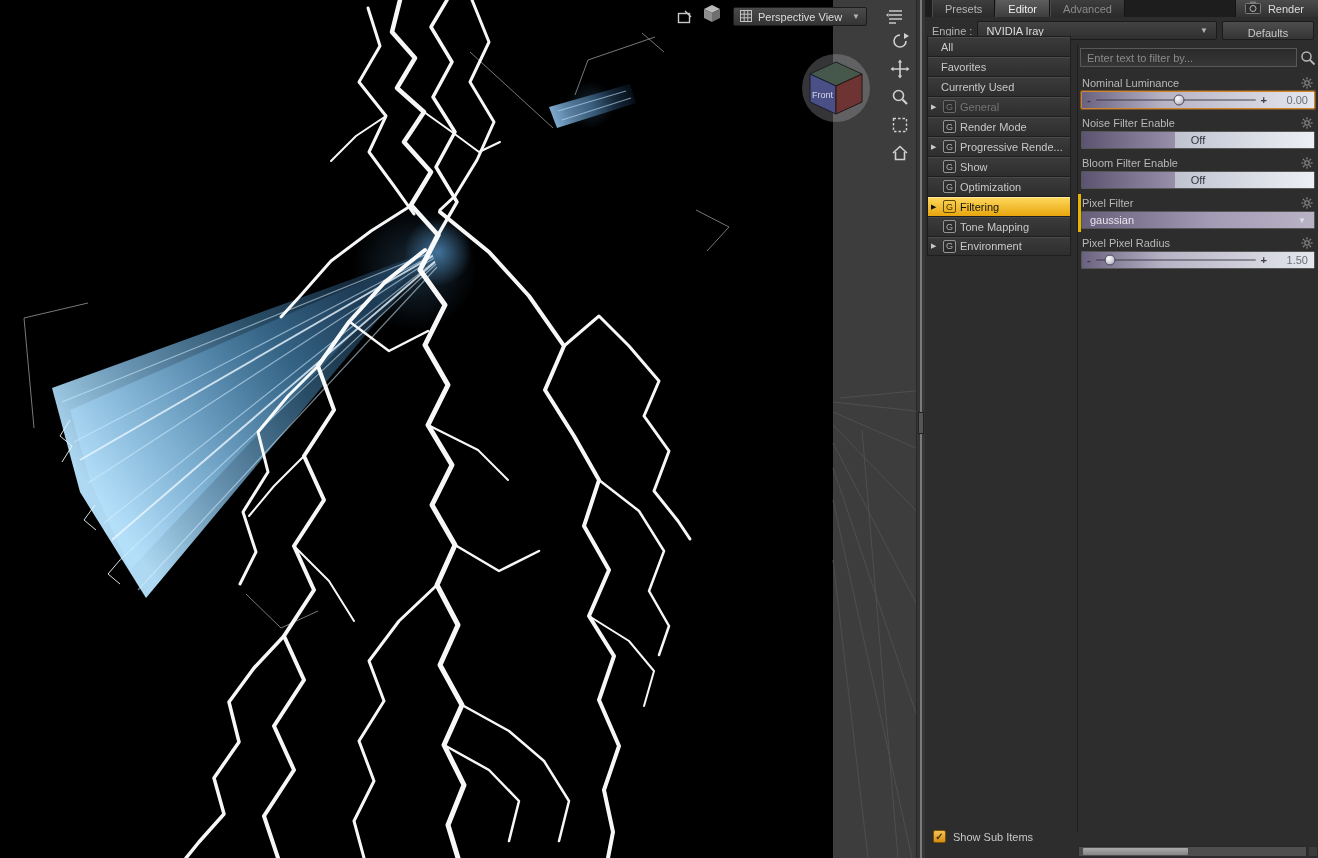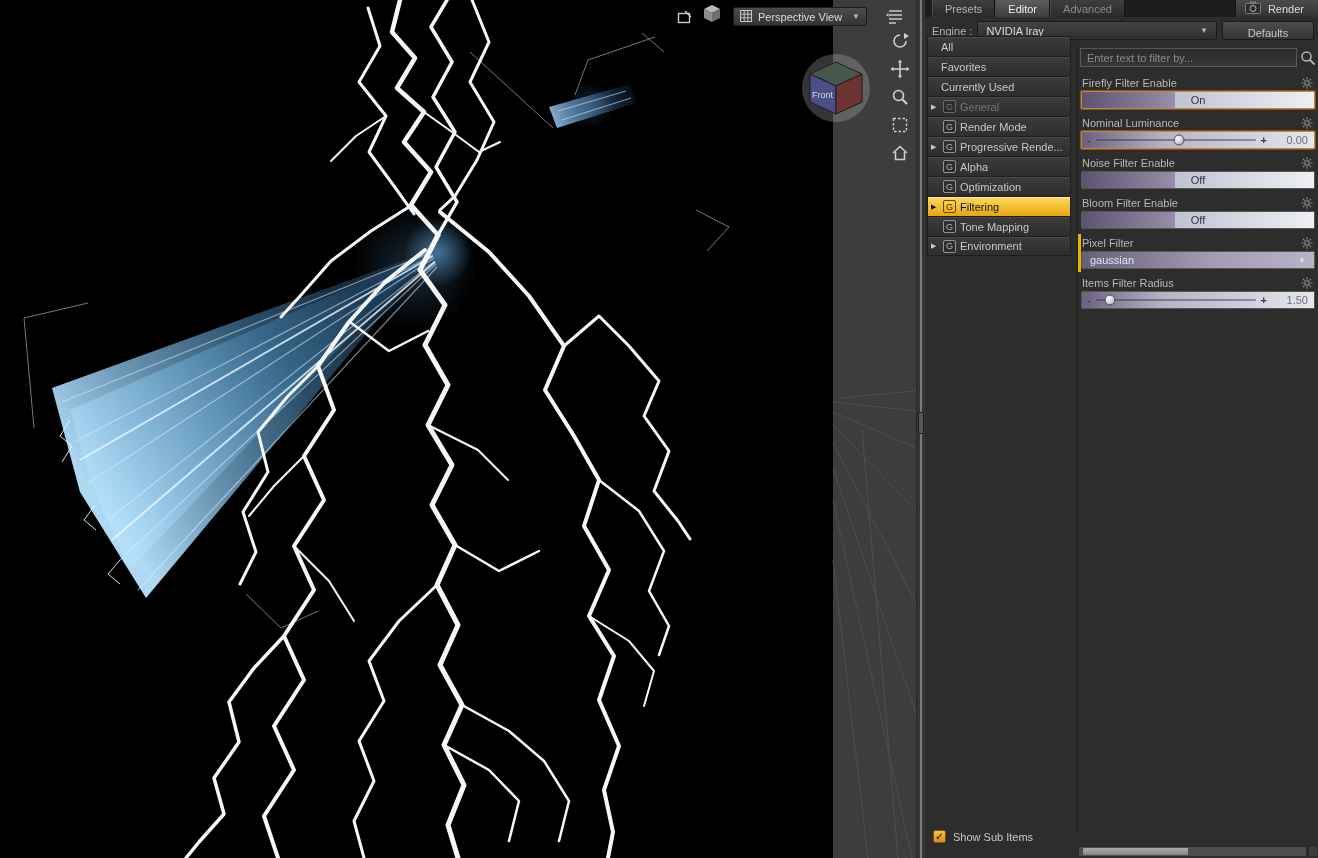--- a/index.html
+++ b/index.html
@@ -385,24 +385,6 @@
       <div>
           <div class="prop changed">
             <div class="prop-label-row">
-              <span>Firefly Filter Enable</span>
-              <span class="gear">
-                <svg width="12" height="12" viewBox="0 0 11 11">
-                  <g fill="none" stroke="#8f8f8f">
-                    <circle cx="5.5" cy="5.5" r="2"></circle>
-                    <path d="M5.5,0.3v2 M5.5,8.7v2 M0.3,5.5h2 M8.7,5.5h2 M1.8,1.8l1.5,1.5 M7.7,7.7l1.5,1.5 M9.2,1.8L7.7,3.3 M3.3,7.7L1.8,9.2"></path>
-                  </g>
-                </svg>
-              </span>
-            </div>
-            <div class="prop-ctl tg">
-              <div class="tg-left"></div>
-              <div class="tg-right"></div>
-              <span class="tg-text">On</span>
-            </div>
-          </div>
-          <div class="prop changed">
-            <div class="prop-label-row">
               <span>Nominal Luminance</span>
               <span class="gear">
                 <svg width="12" height="12" viewBox="0 0 11 11">

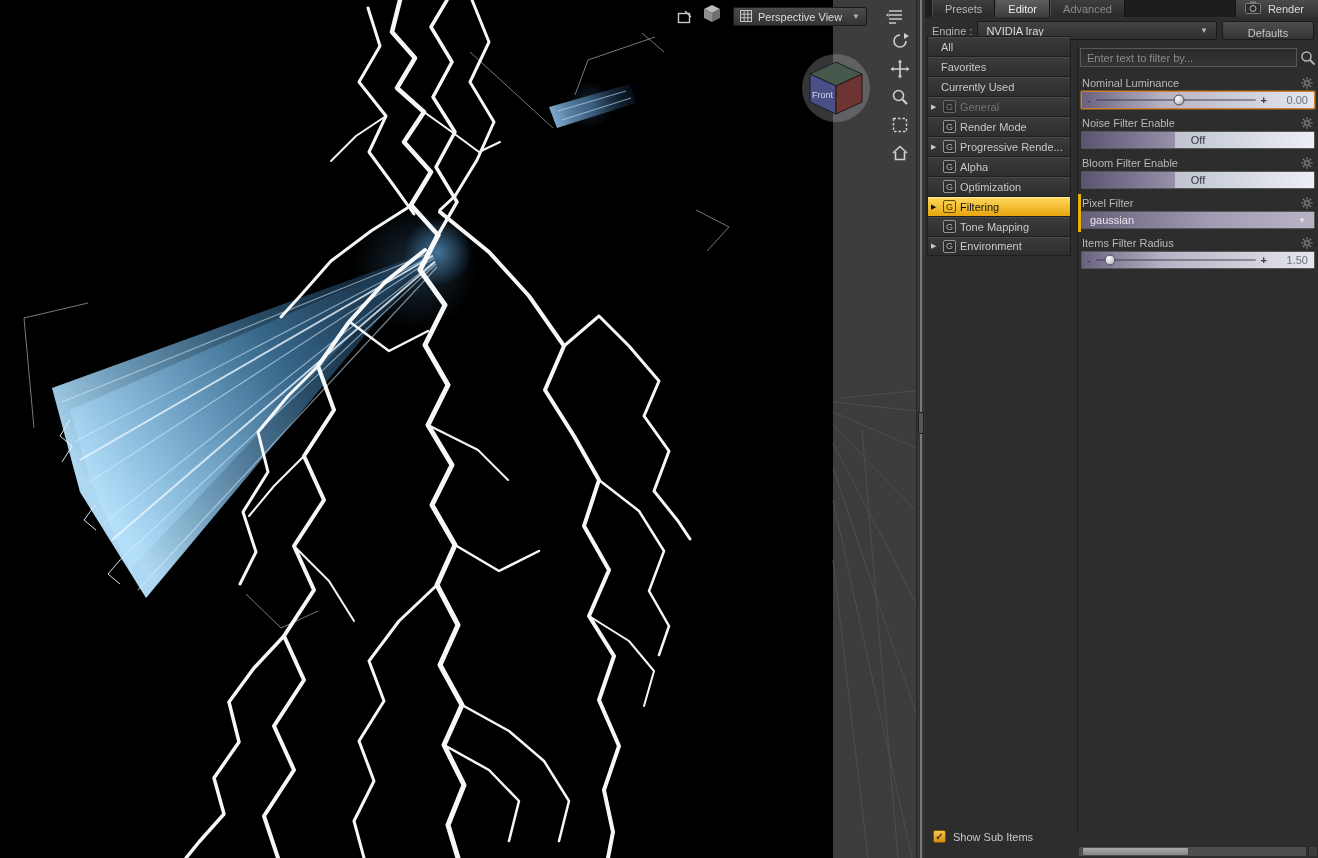--- a/index.html
+++ b/index.html
@@ -350,7 +350,7 @@
         </div>
         <div class="cat has-icon">
           <span class="gicon">G</span>
-          <span class="lbl">Alpha</span>
+          <span class="lbl">Show</span>
         </div>
         <div class="cat has-icon">
           <span class="gicon">G</span>

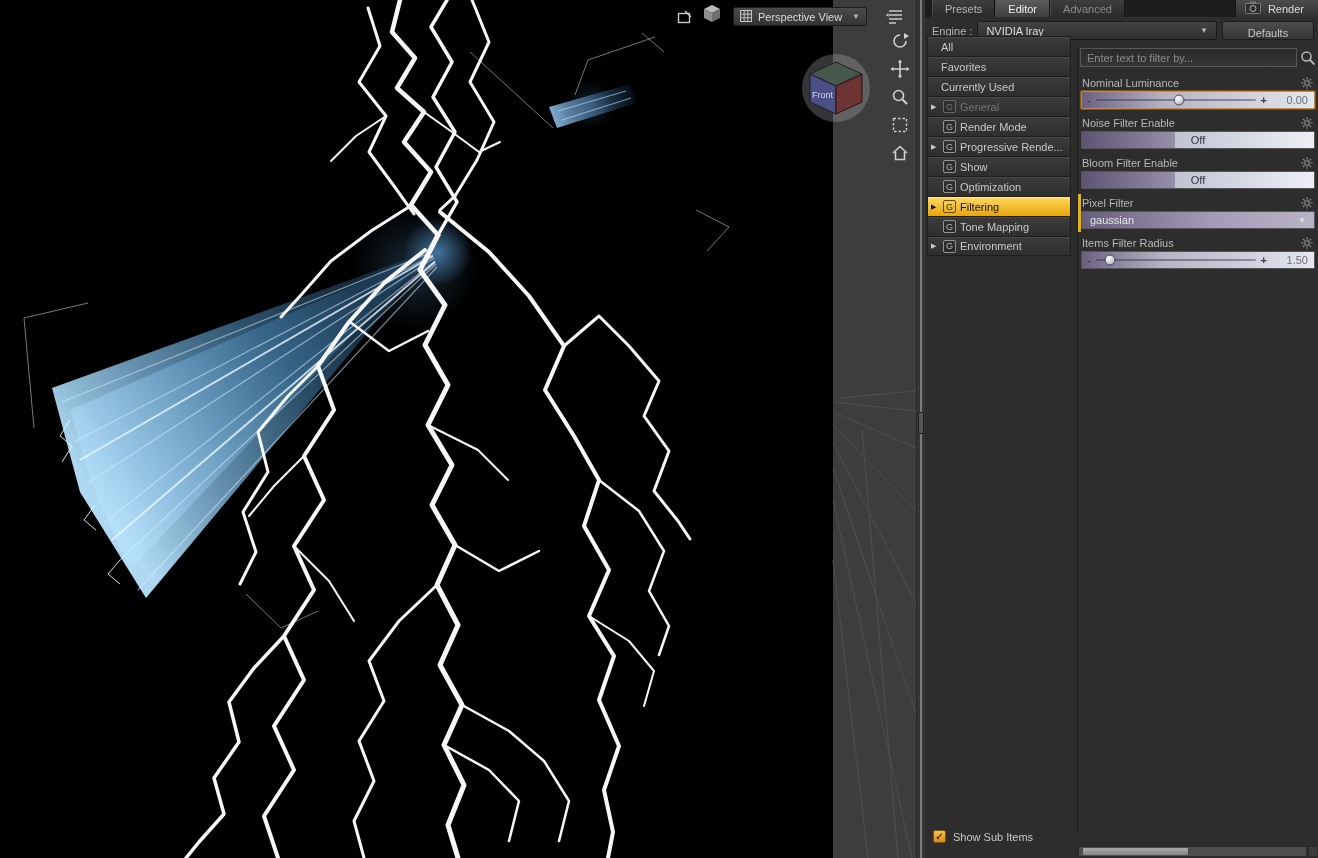--- a/index.html
+++ b/index.html
@@ -458,7 +458,7 @@
           </div>
           <div class="prop">
             <div class="prop-label-row">
-              <span>Items Filter Radius</span>
+              <span>Pixel Pixel Radius</span>
               <span class="gear">
                 <svg width="12" height="12" viewBox="0 0 11 11">
                   <g fill="none" stroke="#8f8f8f">

